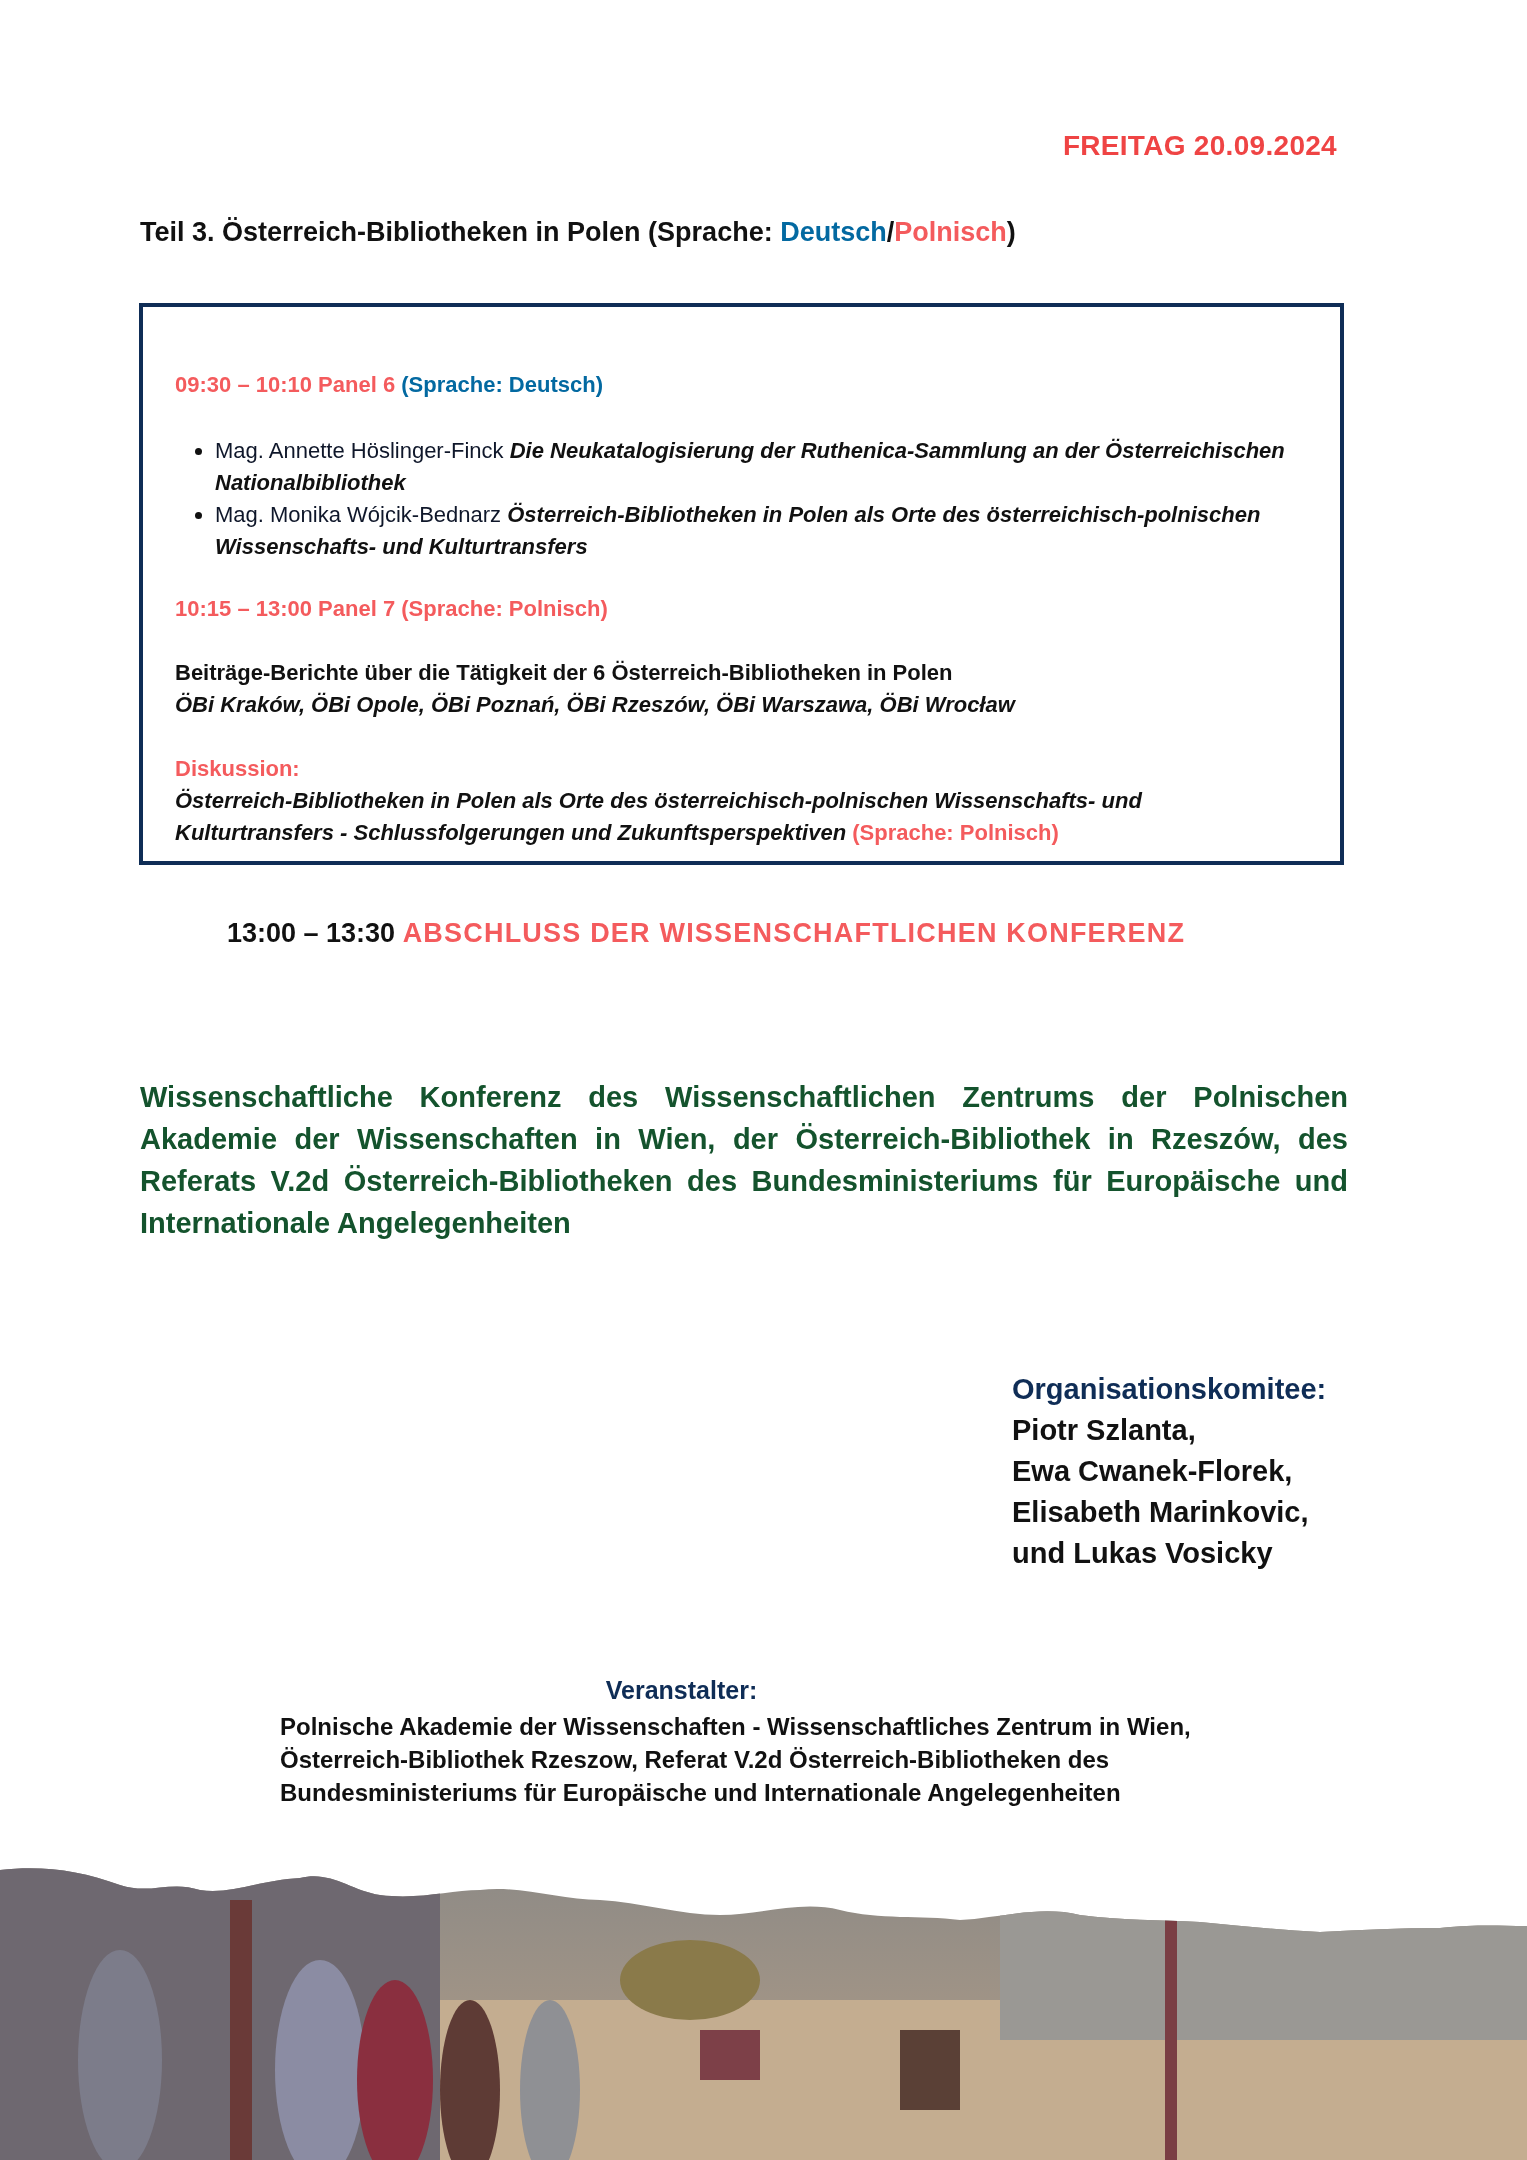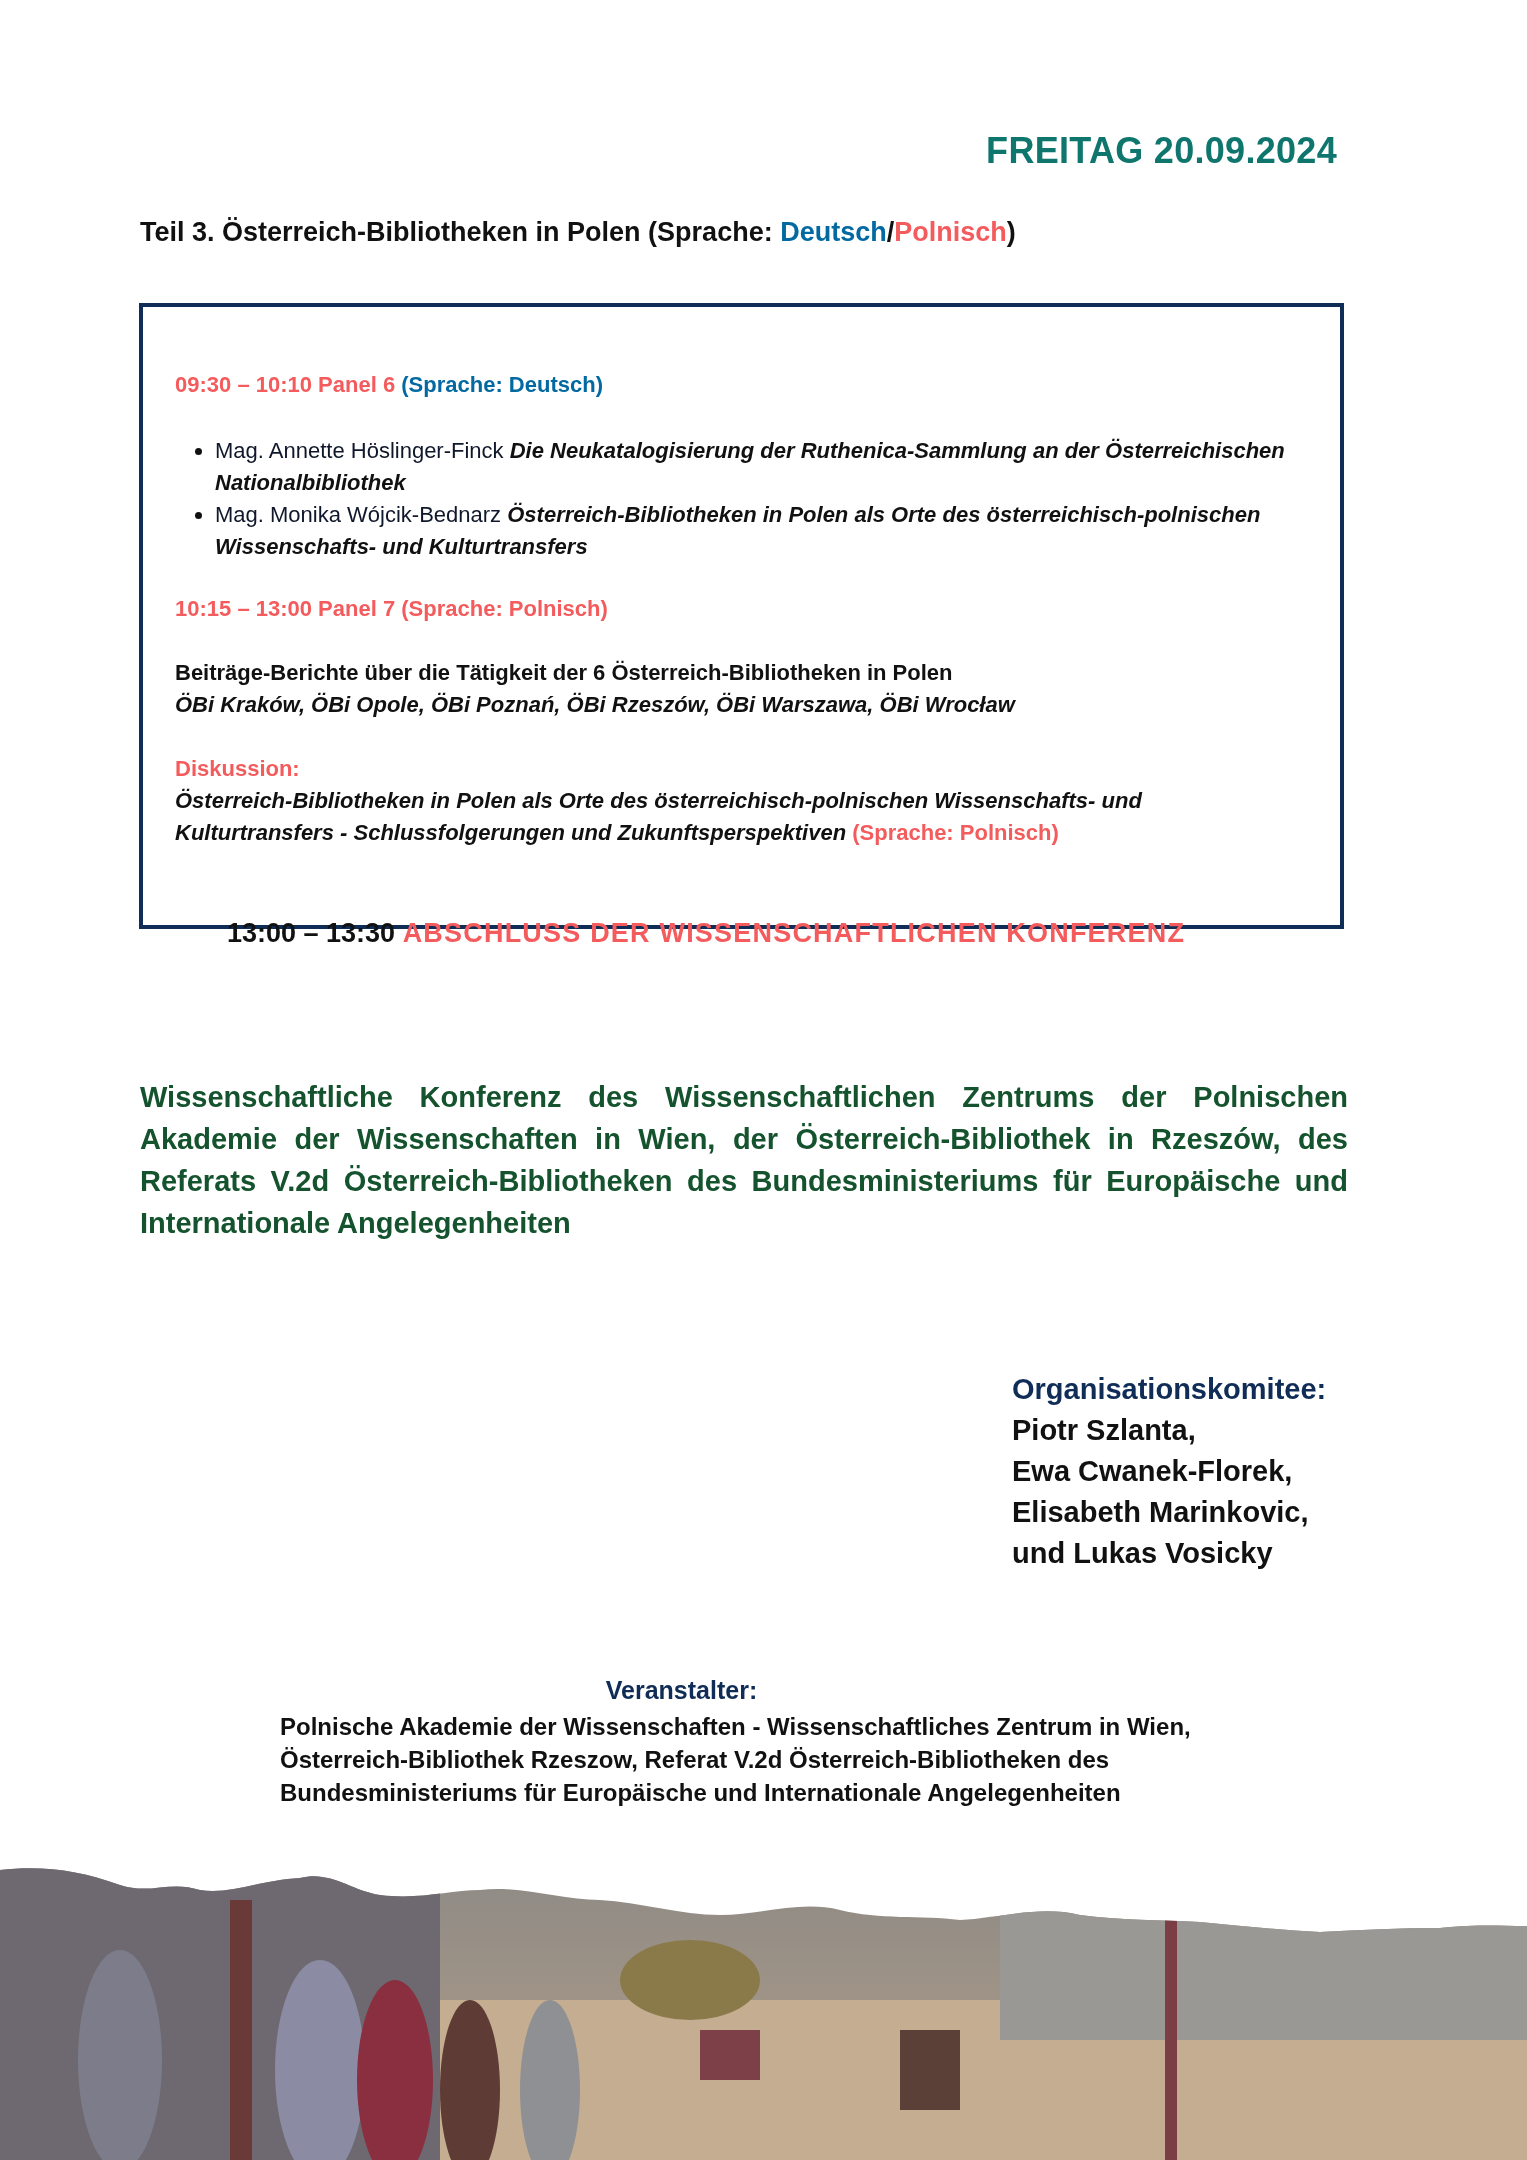--- a/index.html
+++ b/index.html
@@ -11,7 +11,7 @@
     .coral { color: #f45b5d; }
     .date {
       position: absolute; top: 130px; right: 190px;
-      font-size: 36px; font-weight: bold; color: #0f766e; letter-spacing: 0.3px;
+      font-size: 28px; font-weight: bold; color: #ef4444; letter-spacing: 0.3px;
     }
     .part-title {
       position: absolute; top: 217px; left: 140px;

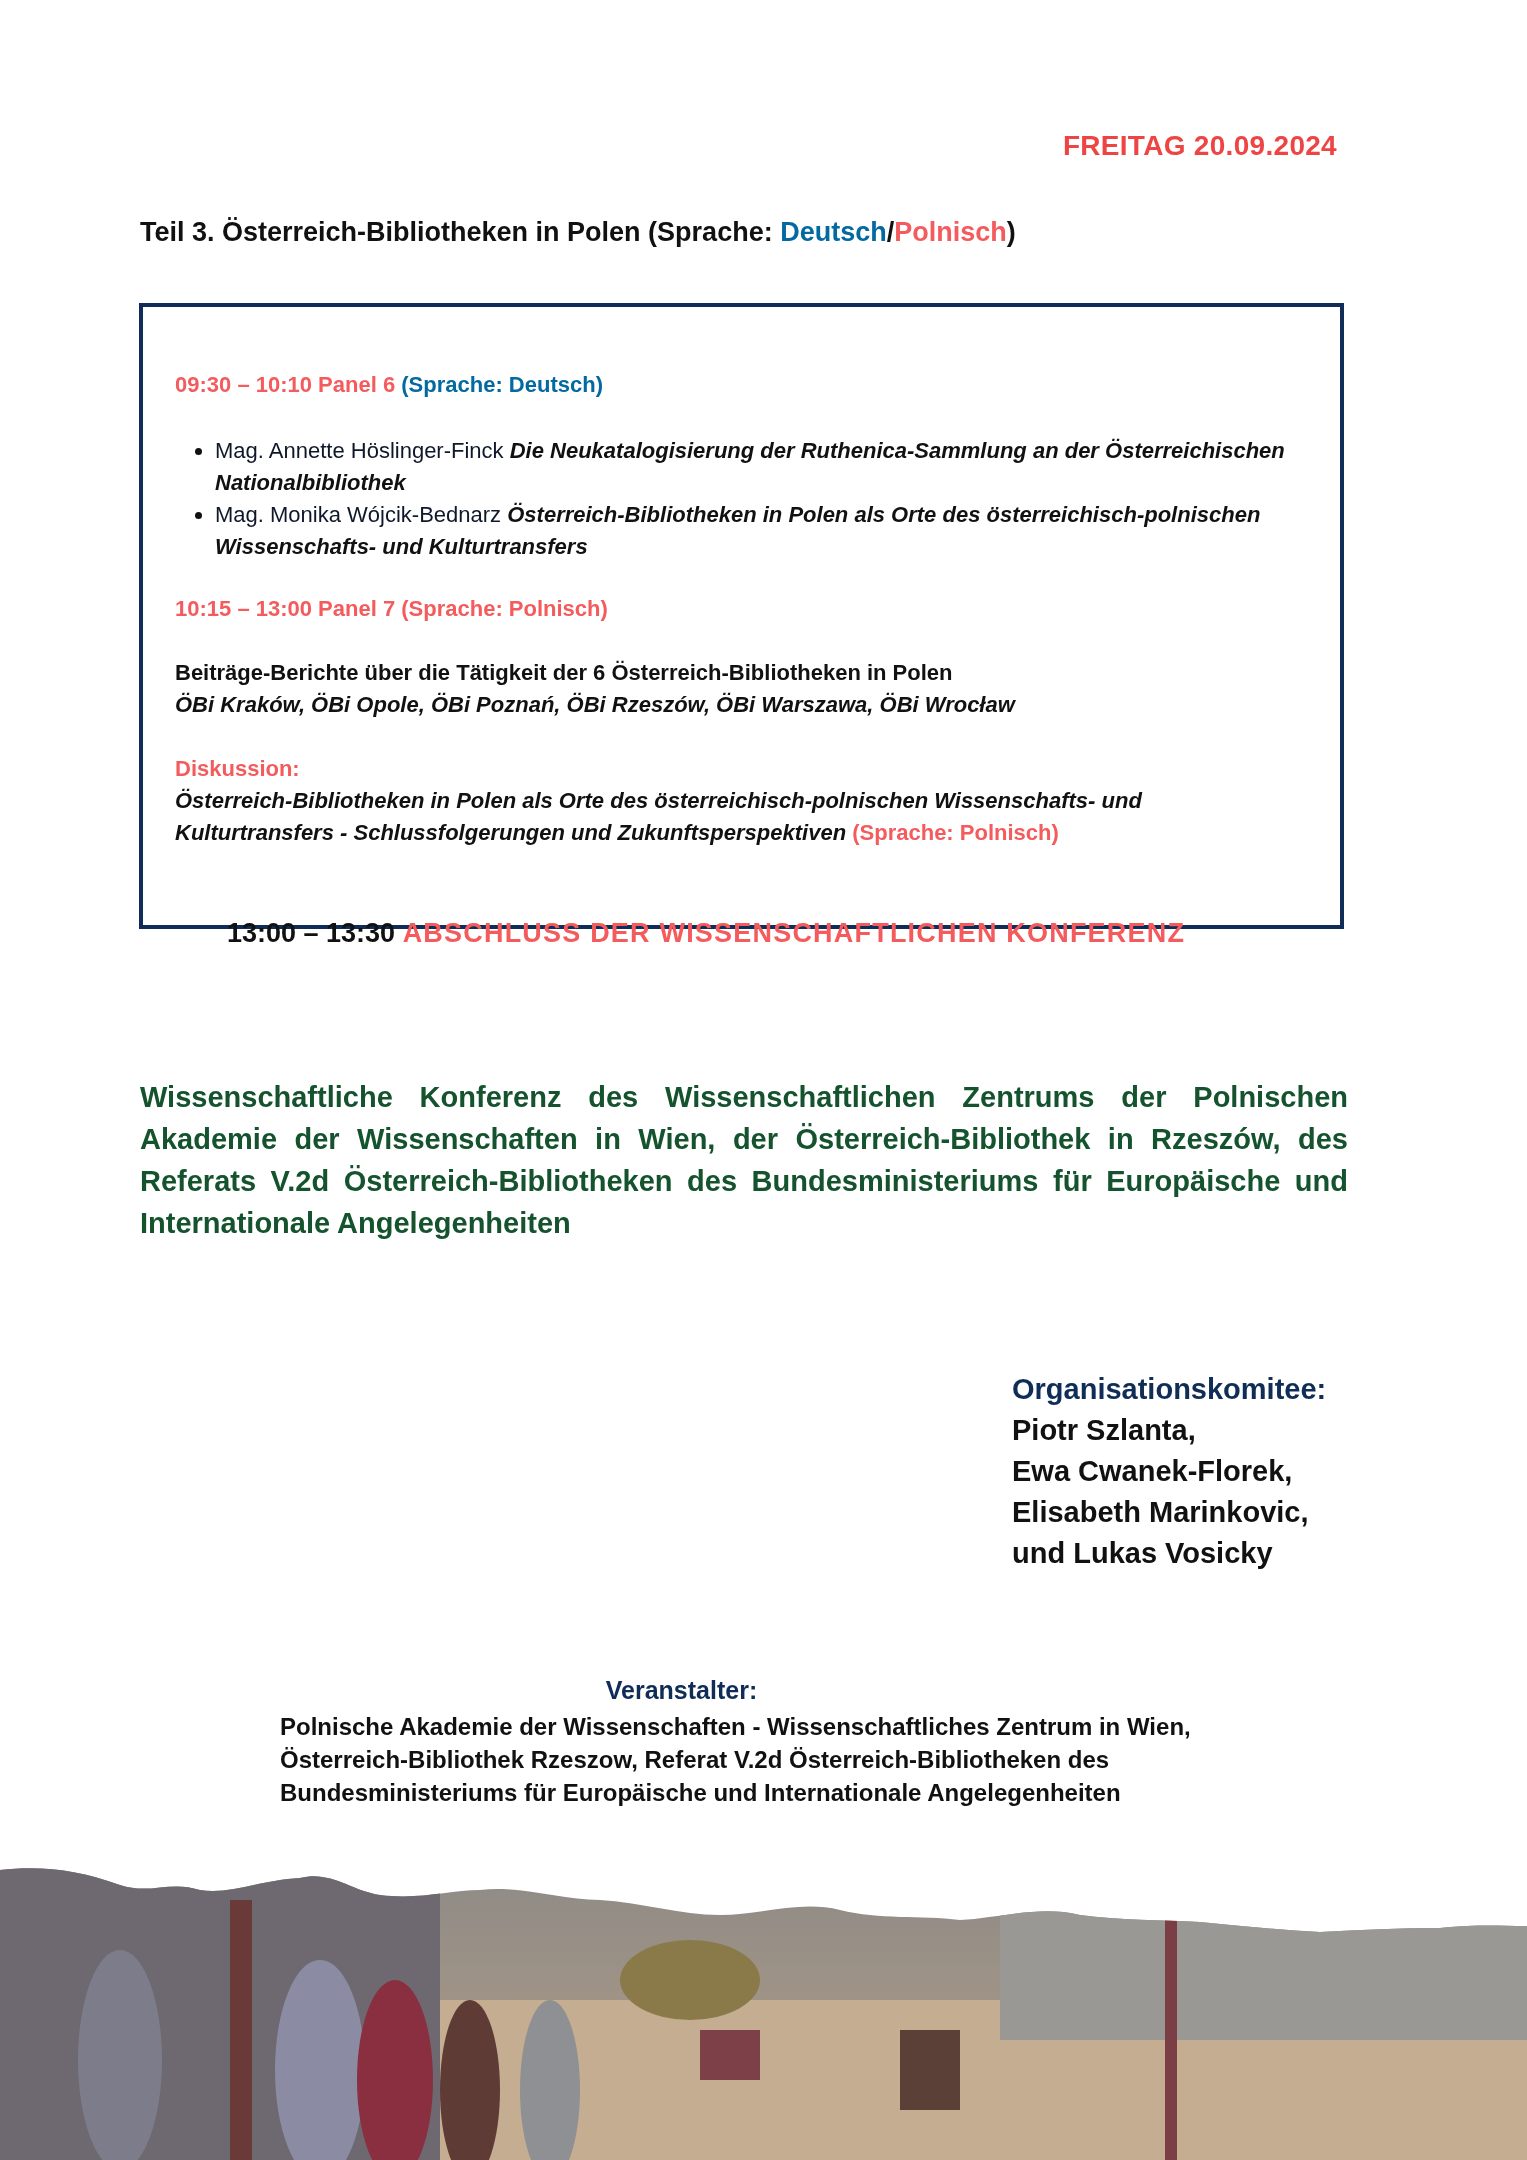--- a/index.html
+++ b/index.html
@@ -18,7 +18,7 @@
       font-size: 27px; font-weight: bold; color: #111;
     }
     .program-box {
-      position: absolute; top: 303px; left: 139px; width: 1205px; height: 626px;
+      position: absolute; top: 303px; left: 139px; width: 1205px; height: 562px;
       border: 4px solid #0f2d56; box-sizing: border-box; padding-left: 40px;
     }
     .panel-head {

